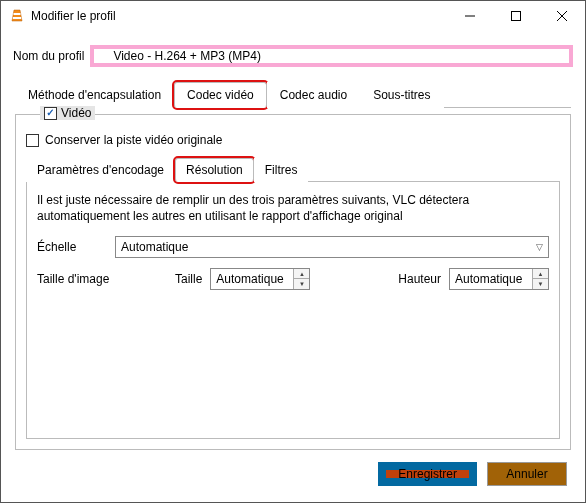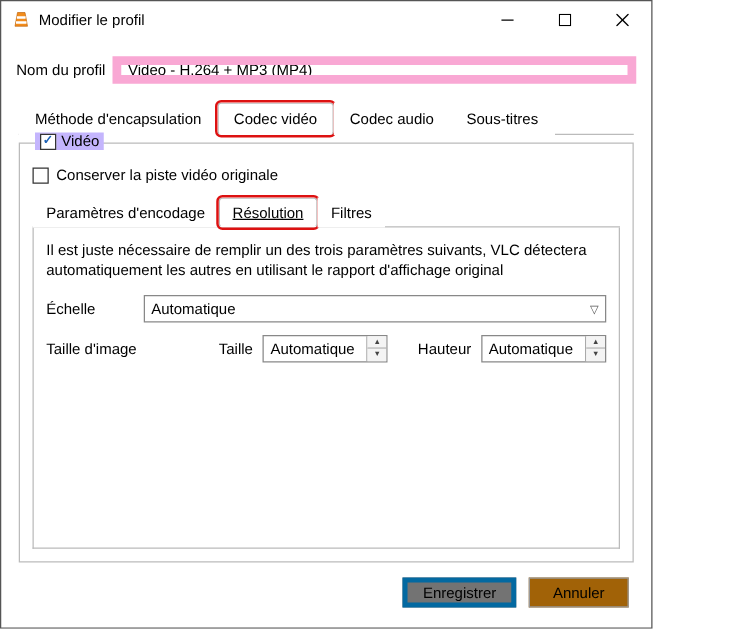--- a/index.html
+++ b/index.html
@@ -4,7 +4,7 @@
 <style>
   * { box-sizing: border-box; margin: 0; padding: 0; }
   body { font-family: "Segoe UI", Tahoma, sans-serif; font-size: 12px; background: #fff; color: #000; user-select: none; }
-  .window { width: 522px; height: 503px; border: 1px solid #555; display: flex; flex-direction: column; }
+  .window { width: 586px; height: 503px; border: 1px solid #555; display: flex; flex-direction: column; }
   .titlebar { height: 30px; display: flex; align-items: center; padding-left: 8px; }
   .titlebar .appicon { width: 16px; height: 16px; margin-right: 6px; position: relative; }
   .titlebar .appicon svg { width: 16px; height: 16px; }

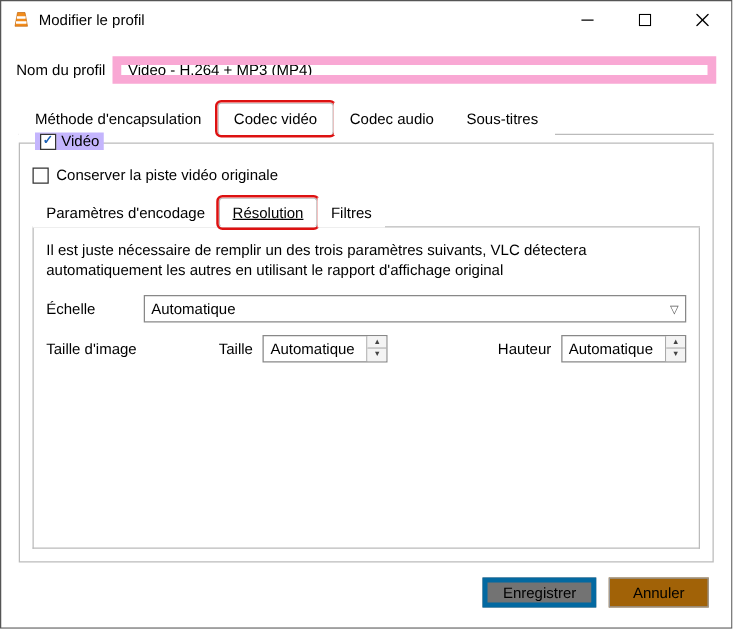--- a/index.html
+++ b/index.html
@@ -15,7 +15,7 @@
   .content { flex: 1; padding: 10px 12px 12px 12px; display: flex; flex-direction: column; }
   .profilerow { display: flex; align-items: center; margin-bottom: 14px; margin-top: 4px; }
   .profilerow .lbl { margin-right: 6px; }
-  .profilerow input { flex: 1; height: 22px; border: 7px solid #f9a8d4; padding: 0 5px; font: inherit; }
+  .profilerow input { flex: 1; height: 22px; border: 4px solid #f9a8d4; padding: 0 19px; font: inherit; }
   .tabs { display: flex; border-bottom: 1px solid #bbb; margin: 0 2px; text-align: center; }
   .tab { padding: 5px 12px 5px 12px; border: 1px solid transparent; position: relative; bottom: -1px; background: #fff; }
   .tab.active { border: 1px solid #bbb; border-bottom: 1px solid #fff; }

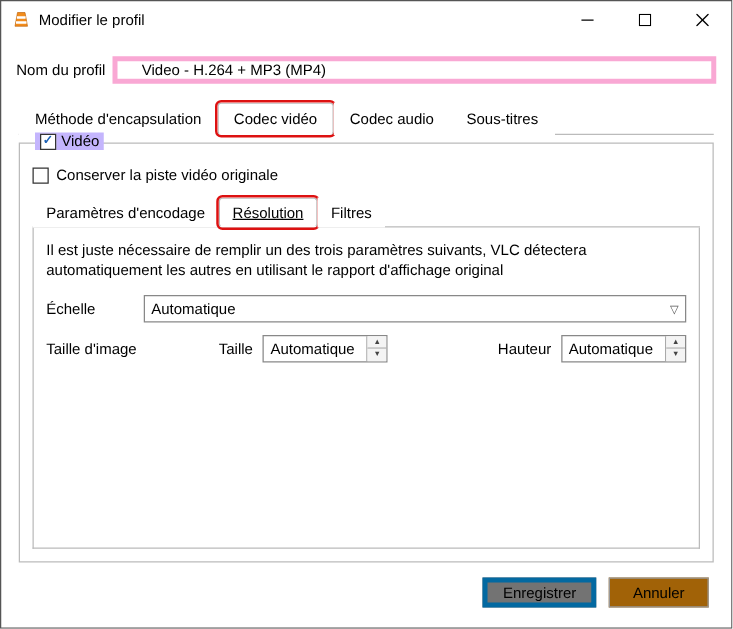--- a/index.html
+++ b/index.html
@@ -21,7 +21,7 @@
   .tab.active { border: 1px solid #bbb; border-bottom: 1px solid #fff; }
   .tab.highlight { outline: 2px solid #d11; border-radius: 3px; }
   .section { border: 1px solid #bbb; margin: 6px 2px 2px 2px; padding: 10px 10px 10px 10px; flex: 1; display: flex; flex-direction: column; position: relative; }
-  .section-legend { position: absolute; top: -9px; left: 12px; background: #c4b5fd; padding: 0 4px; display: flex; align-items: center; gap: 4px; }
+  .section-legend { position: absolute; top: -9px; left: 24px; background: #e5e5e5; padding: 0 4px; display: flex; align-items: center; gap: 4px; }
   .checkbox { width: 13px; height: 13px; border: 1px solid #333; display: inline-flex; align-items: center; justify-content: center; background: #fff; }
   .checkbox.checked::after { content: "✓"; font-size: 10px; color: #1a5fb4; line-height: 1; font-weight: bold; }
   .preserverow { display: flex; align-items: center; gap: 6px; margin: 8px 0 10px 0; }

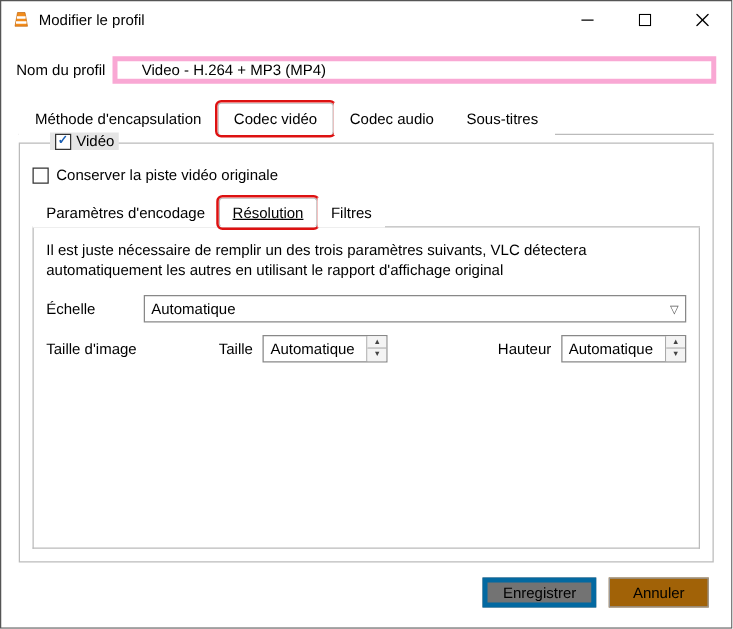--- a/index.html
+++ b/index.html
@@ -28,7 +28,7 @@
   .subtabs { display: flex; border-bottom: 1px solid #bbb; }
   .subtab { padding: 4px 10px; border: 1px solid transparent; position: relative; bottom: -1px; background: #fff; }
   .subtab.active { border: 1px solid #bbb; border-bottom: 1px solid #fff; }
-  .subtab.highlight { outline: 2px solid #d11; border-radius: 3px; text-decoration: underline; }
+  .subtab.highlight { outline: 2px solid #d11; border-radius: 3px; }
   .panel { border: 1px solid #bbb; border-top: none; padding: 10px; flex: 1; }
   .info { margin-bottom: 12px; line-height: 1.35; }
   .formrow { display: flex; align-items: center; margin-bottom: 10px; gap: 8px; }

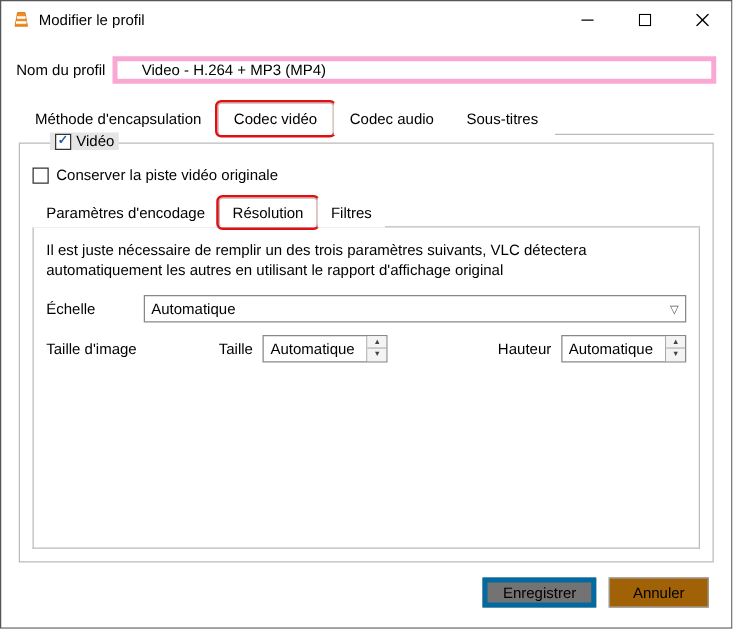--- a/index.html
+++ b/index.html
@@ -46,7 +46,7 @@
   .spacer { flex: 1; }
   .footer { display: flex; justify-content: flex-end; padding: 10px 6px 4px 4px; gap: 10px; }
   .btn { min-width: 80px; height: 24px; border: 1px solid #999; background: #a16207; display: flex; align-items: center; justify-content: center; padding: 0 12px; }
-  .btn.primary { border: 4px solid #0369a1; background: #737373; }
+  .btn.primary { border: 8px solid #0369a1; background: #c2410c; }
 </style>
 </head>
 <body>

